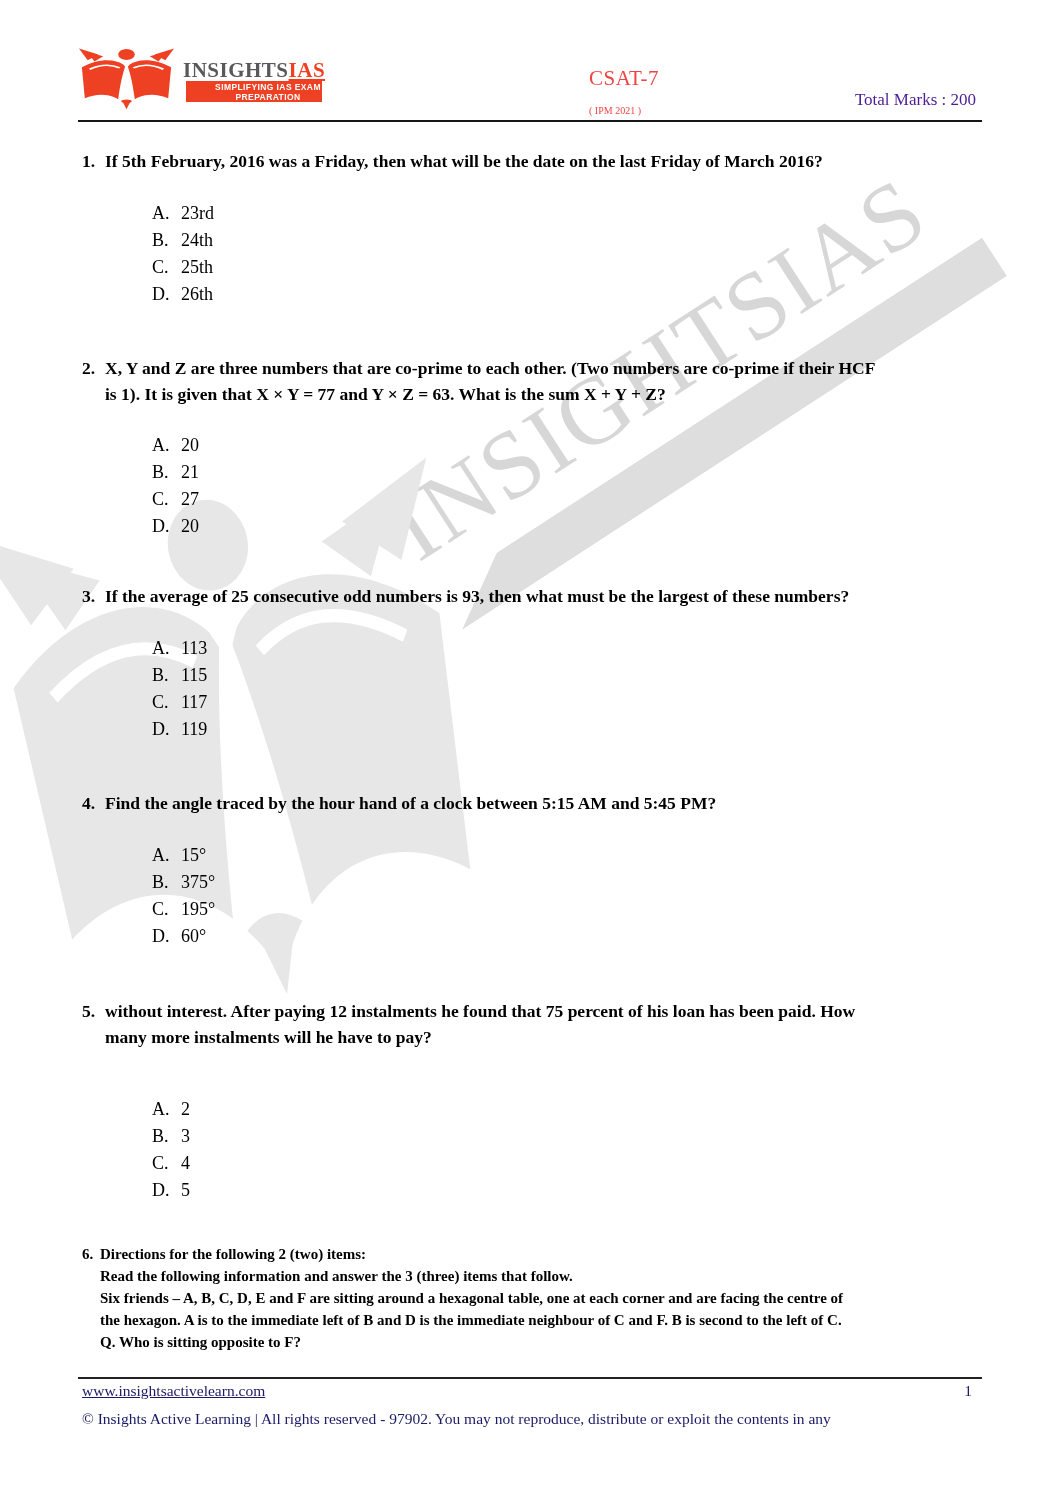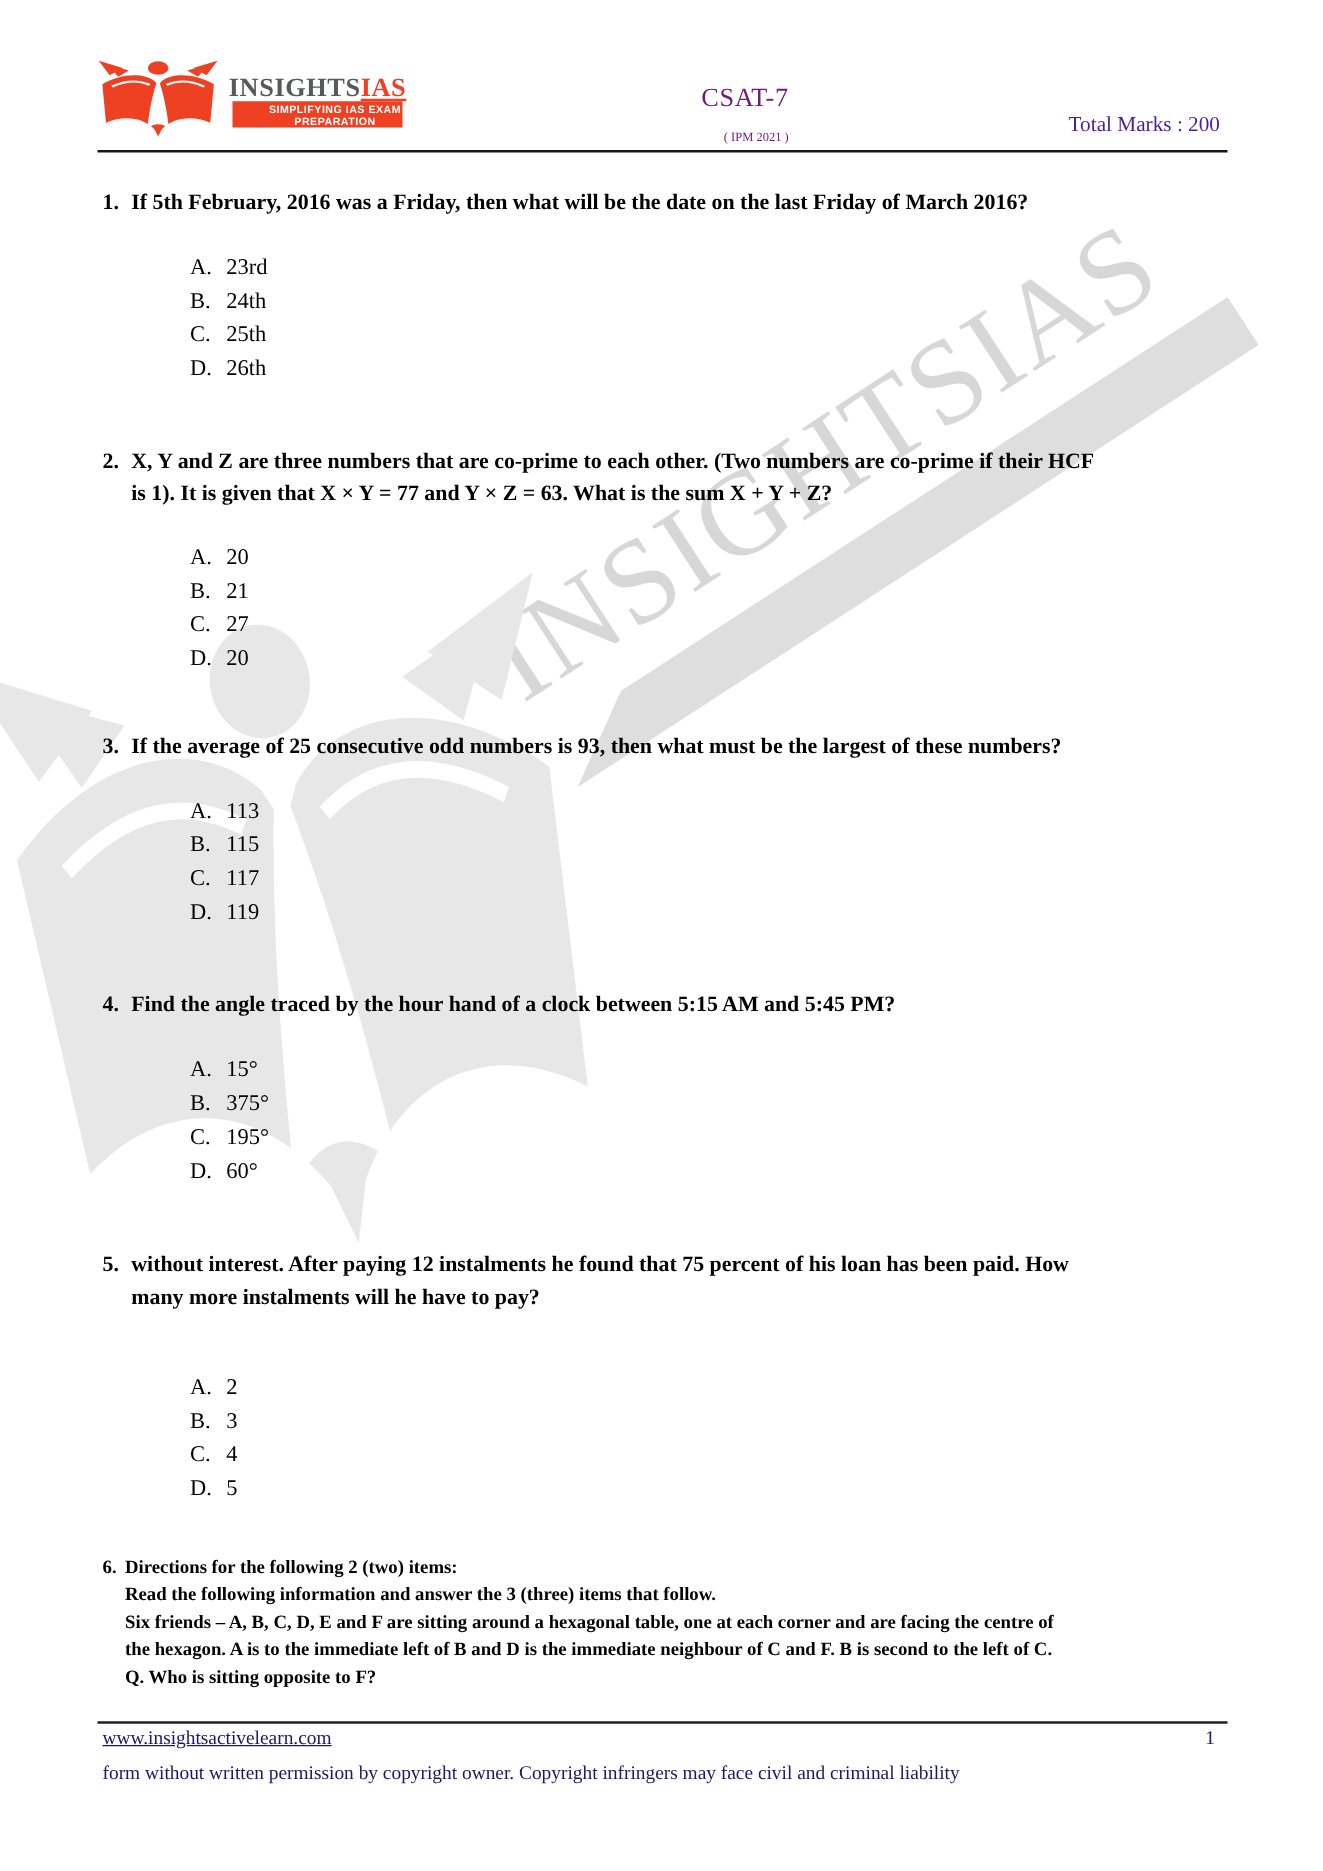--- a/index.html
+++ b/index.html
@@ -55,7 +55,7 @@
     text-align:center;letter-spacing:.4px;
     padding-top:1px;box-sizing:border-box;padding-left:28px;
   }
-  .title-block{position:absolute;left:596px;top:66px;transform:translateX(-50%);text-align:right;color:#701a75;}
+  .title-block{position:absolute;left:624px;top:66px;transform:translateX(-50%);text-align:left;color:#ef4444;}
   .doc-title{font-size:21px;letter-spacing:.5px;}
   .doc-subtitle{font-size:10px;margin-top:14px;}
   .marks{position:absolute;right:82px;top:90px;font-size:17px;color:#4c1d95;}

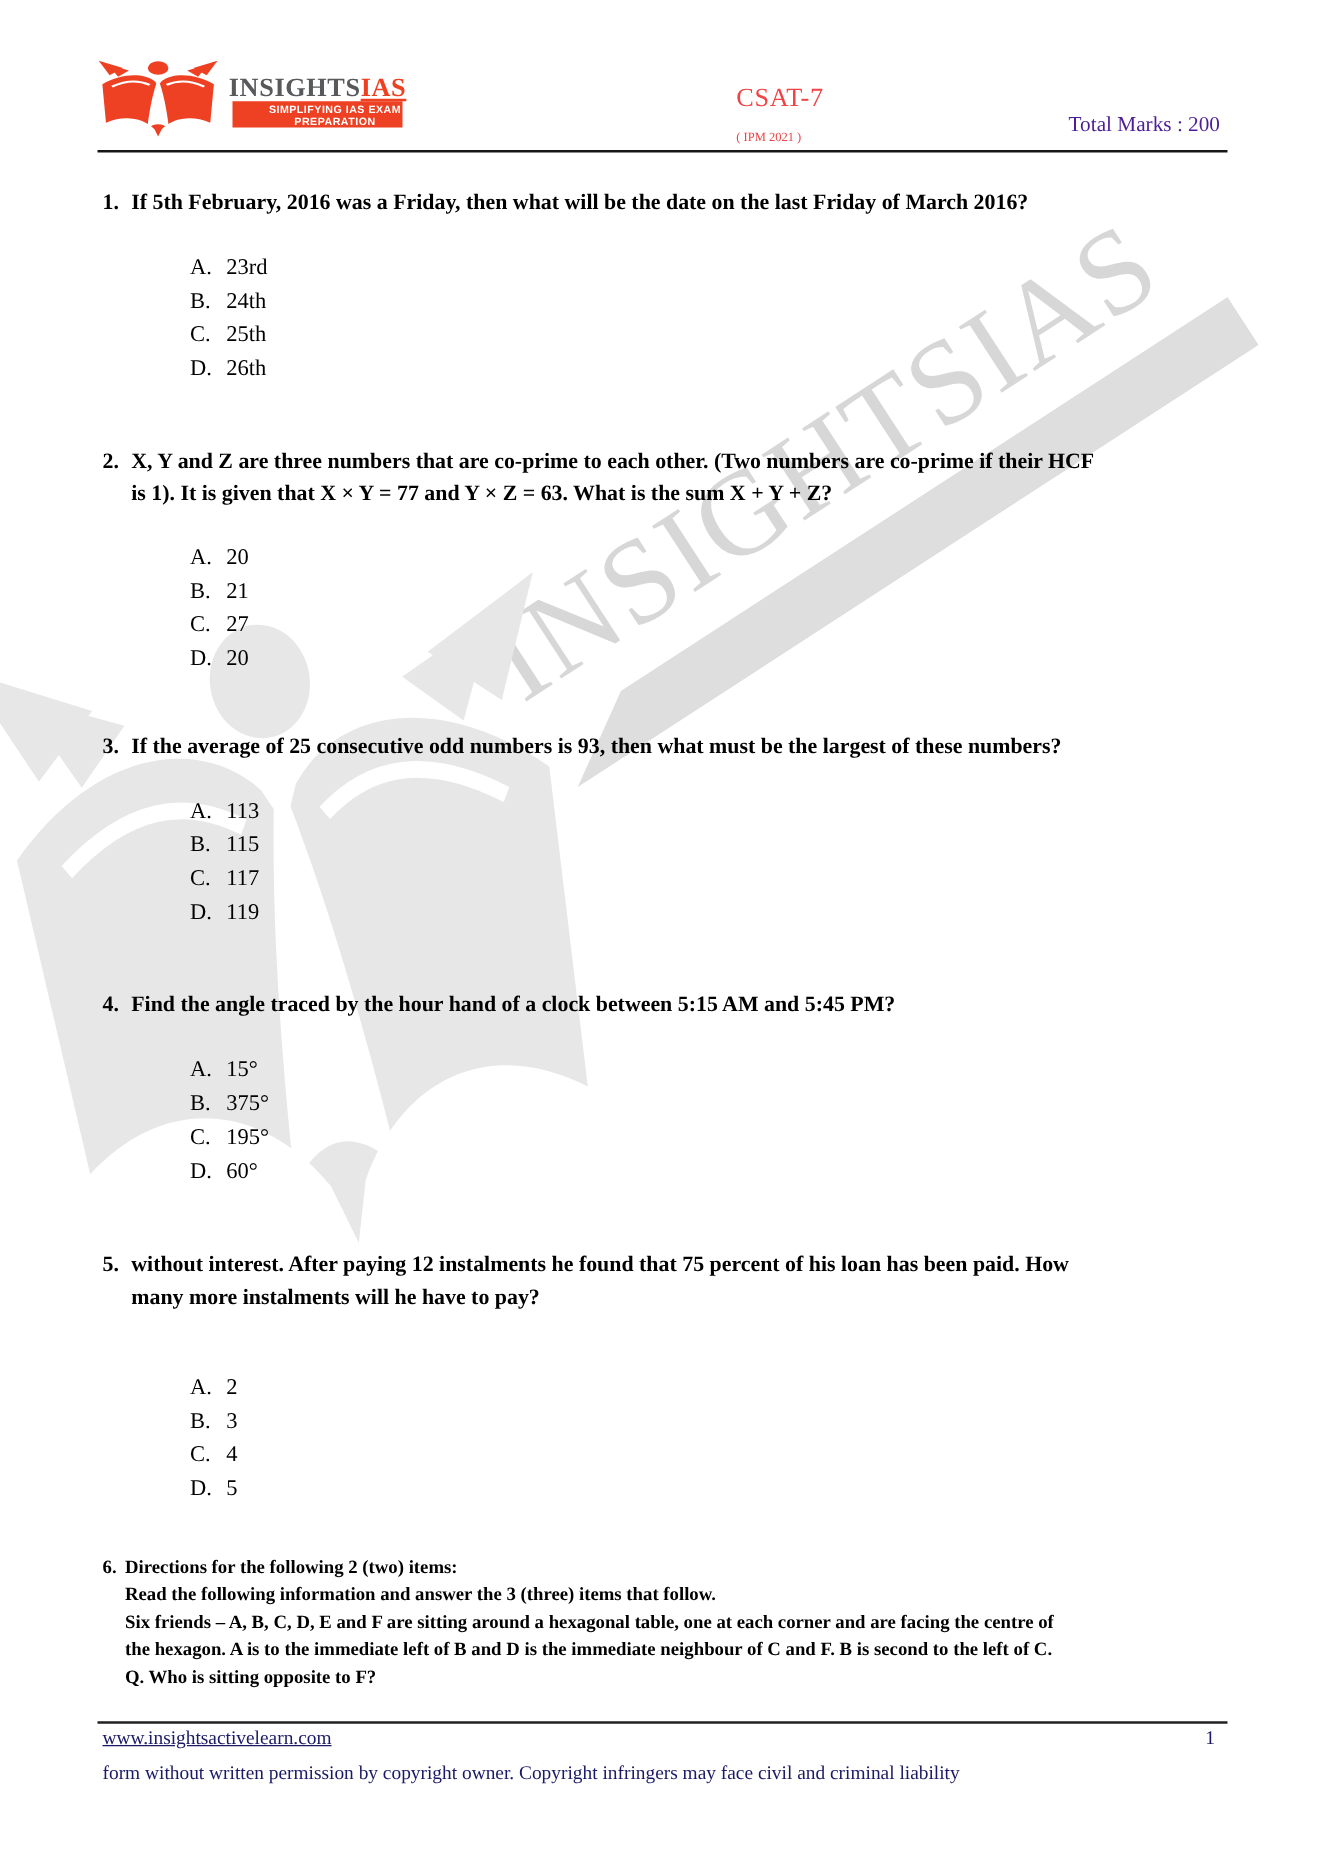--- a/index.html
+++ b/index.html
@@ -286,6 +286,7 @@
       <span>1</span>
     </div>
     <div class="copyright">
+      <div>© Insights Active Learning | All rights reserved - 97902. You may not reproduce, distribute or exploit the contents in any</div>
       <div>form without written permission by copyright owner. Copyright infringers may face civil and criminal liability</div>
     </div>
   </div>

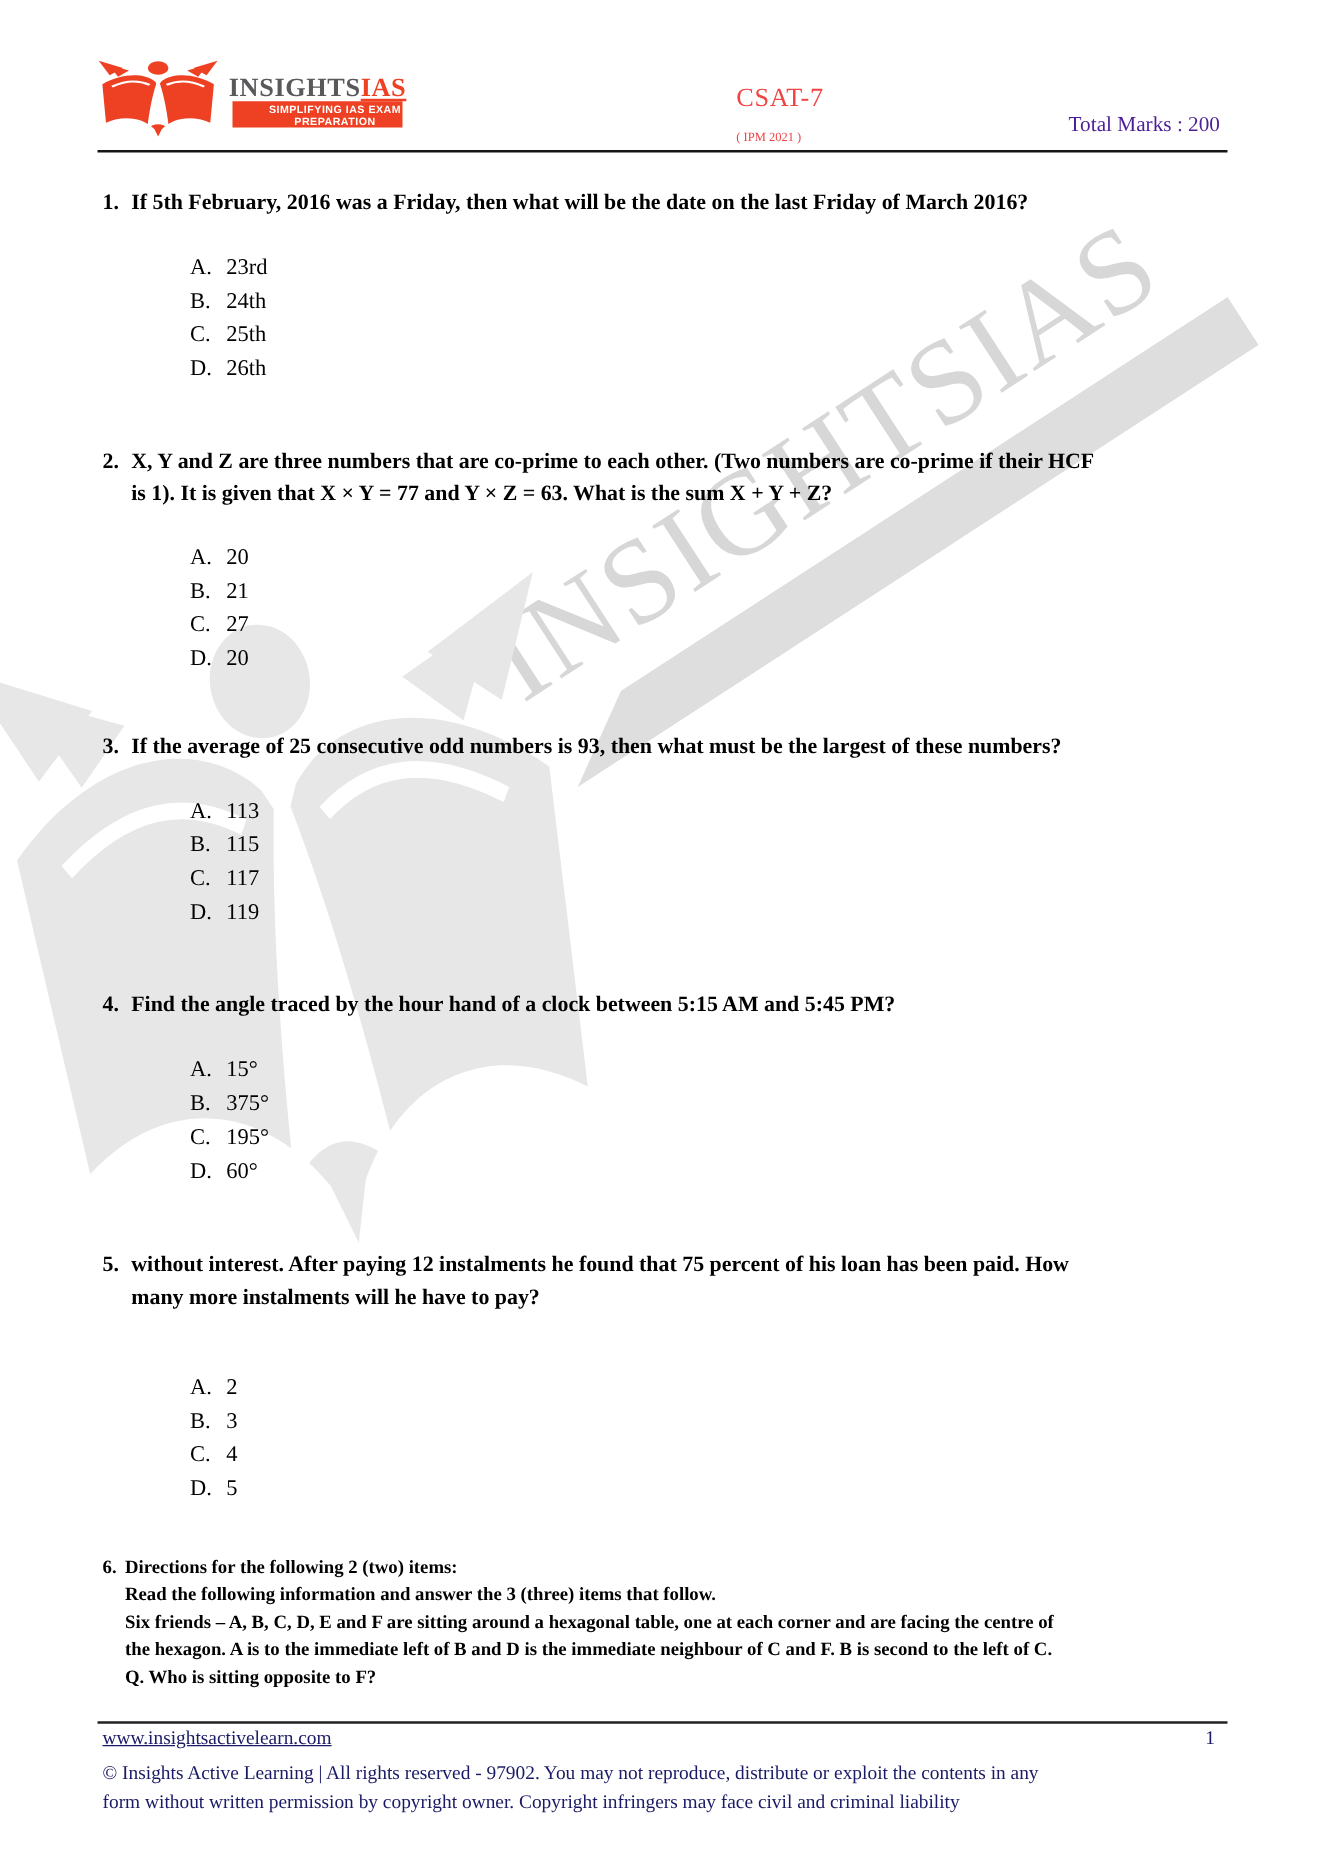--- a/index.html
+++ b/index.html
@@ -287,7 +287,6 @@
     </div>
     <div class="copyright">
       <div>© Insights Active Learning | All rights reserved - 97902. You may not reproduce, distribute or exploit the contents in any</div>
-      <div>form without written permission by copyright owner. Copyright infringers may face civil and criminal liability</div>
     </div>
   </div>
 </div>

